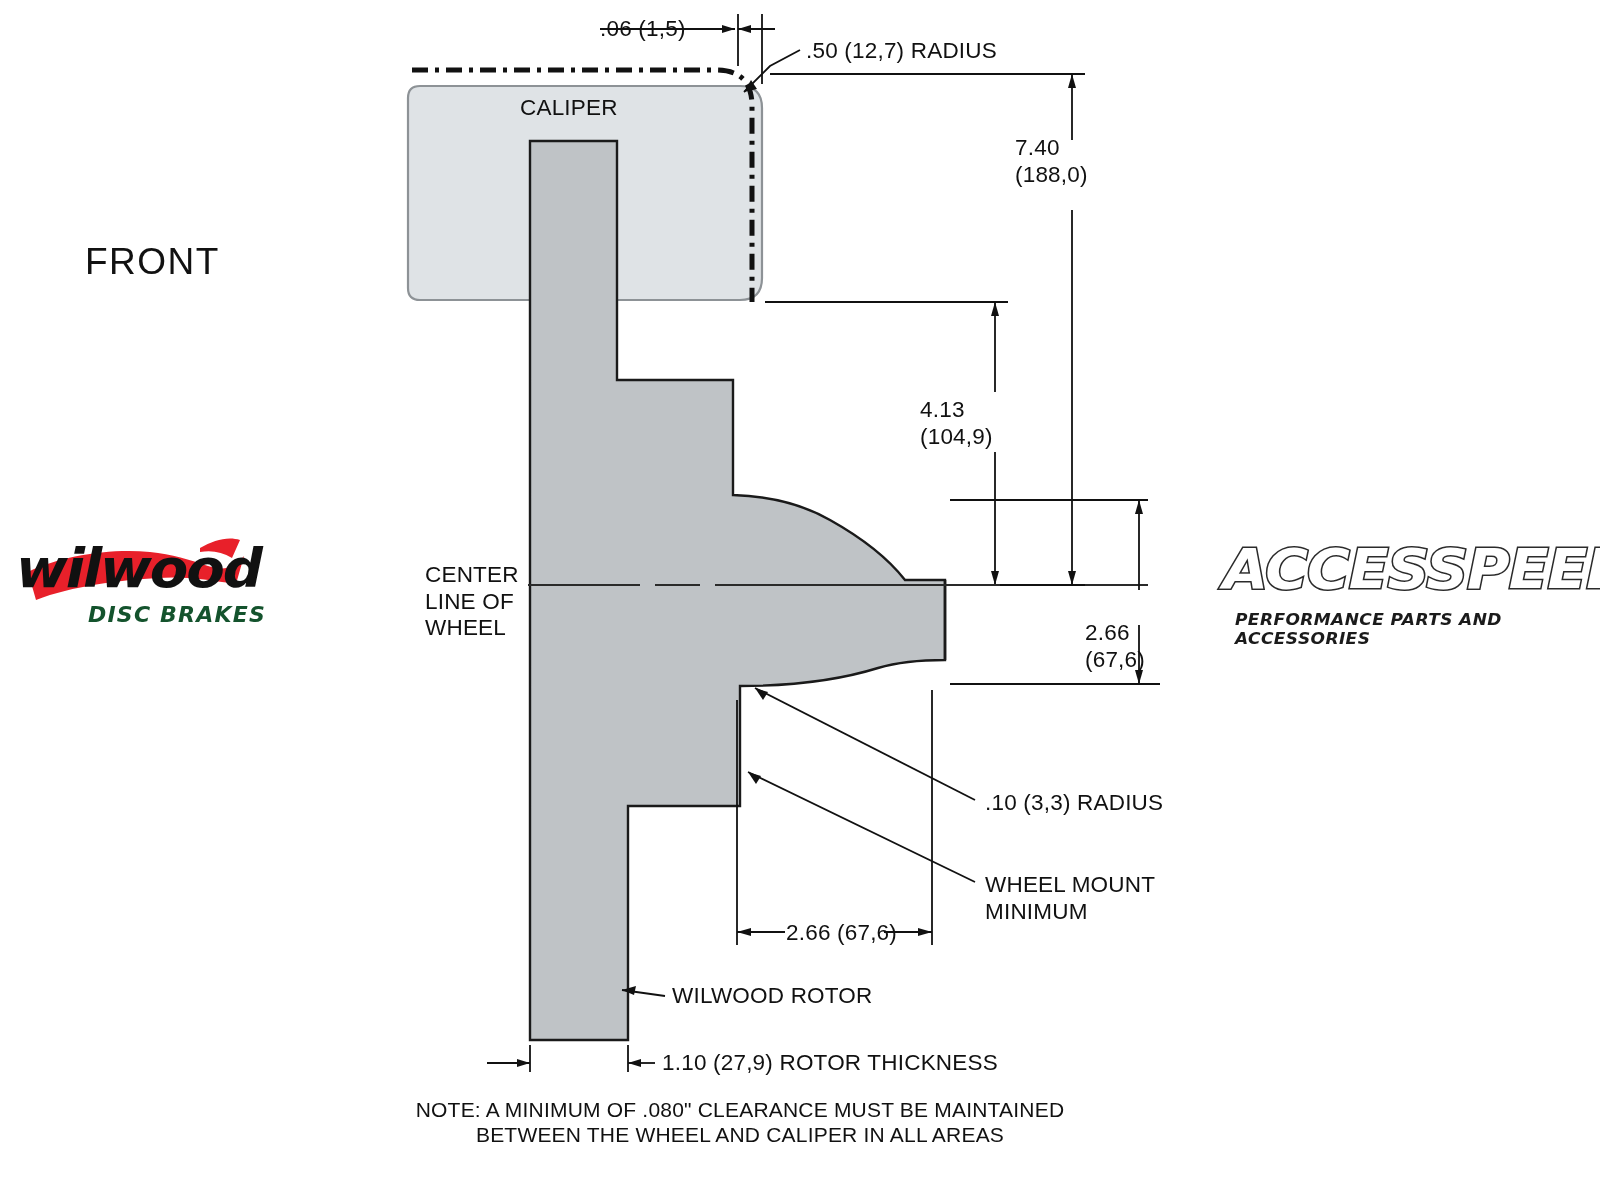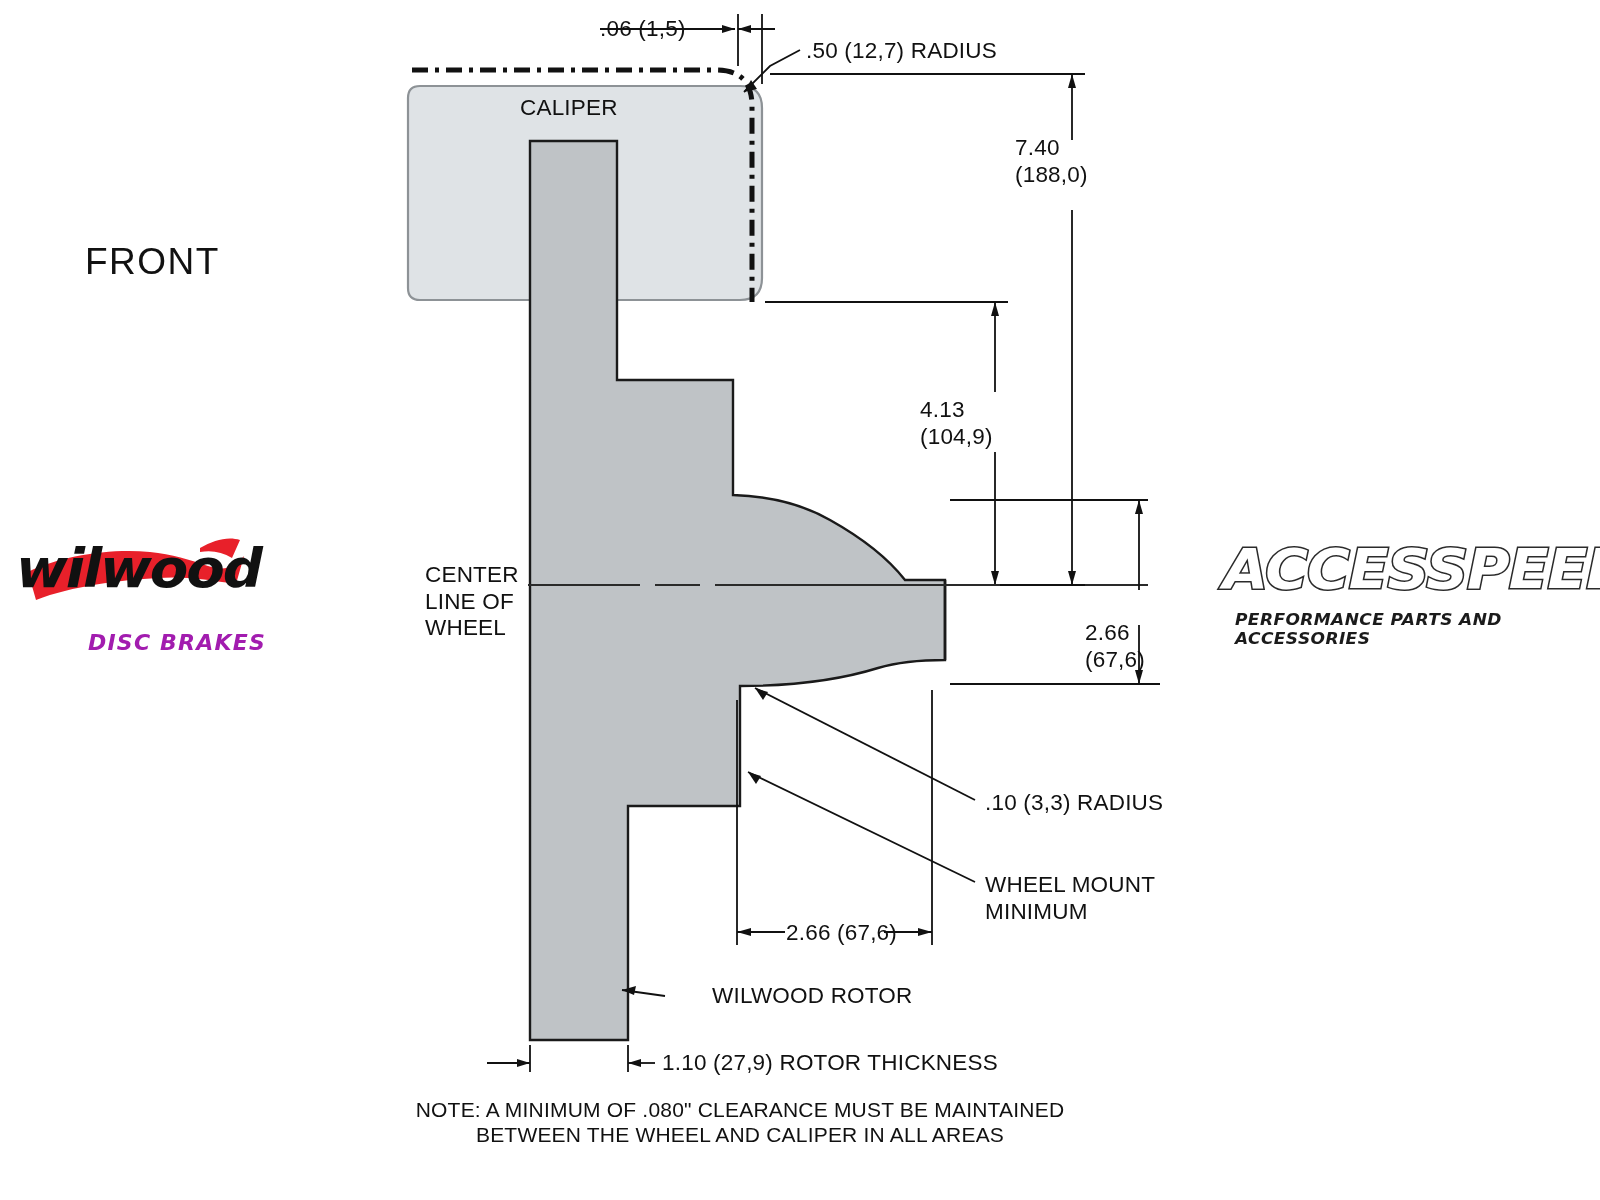--- a/index.html
+++ b/index.html
@@ -70,9 +70,8 @@
     font-size: 22px;
     font-weight: bold;
     font-style: italic;
-    color: #a21caf;
+    color: #14532d;
     letter-spacing: 1.2px;
-    margin-top: 28px;
   }
   
   #accesspeed-logo {

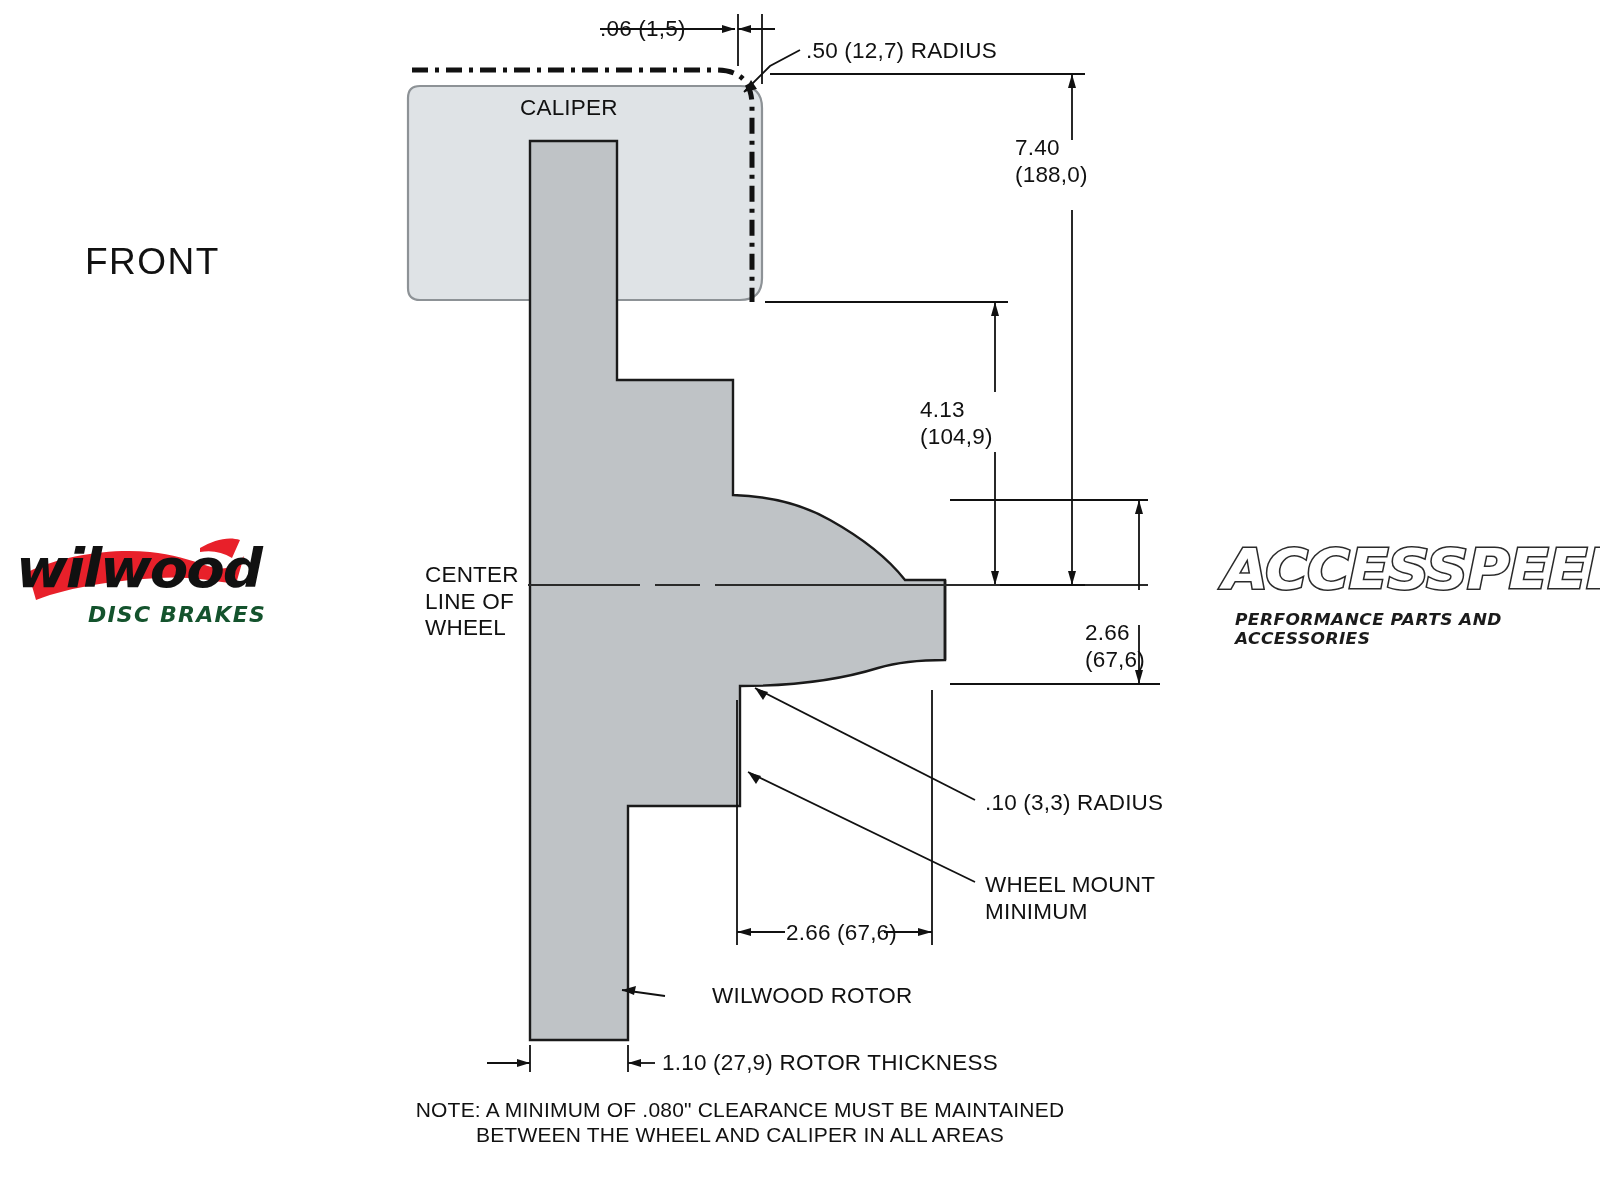--- a/index.html
+++ b/index.html
@@ -282,7 +282,7 @@
 
   <div class="lbl dim" style="left:786px; top:920px;">2.66 (67,6)</div>
 
-  <div class="lbl dim" style="left:672px; top:983px;margin-left:40px;">WILWOOD ROTOR</div>
+  <div class="lbl dim" style="left:672px; top:983px;">WILWOOD ROTOR</div>
 
   <div class="lbl dim" style="left:662px; top:1050px;">1.10 (27,9) ROTOR THICKNESS</div>
 

